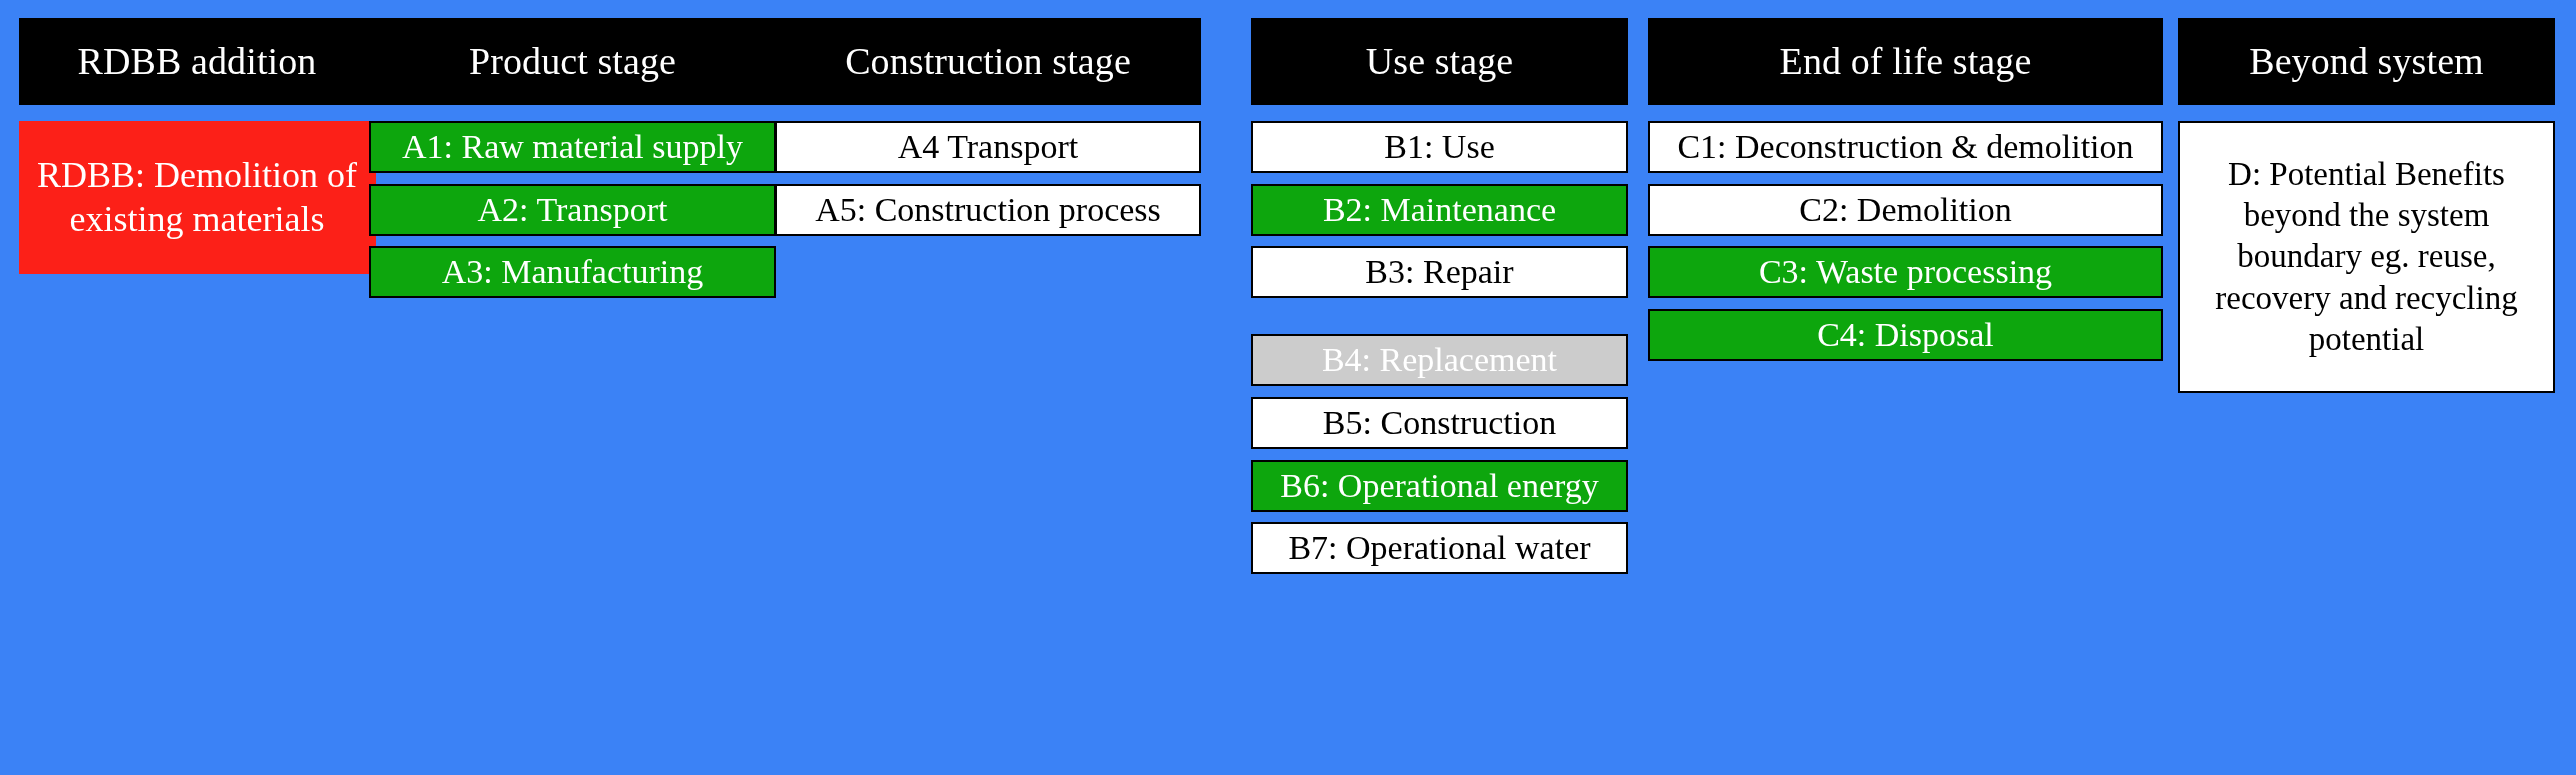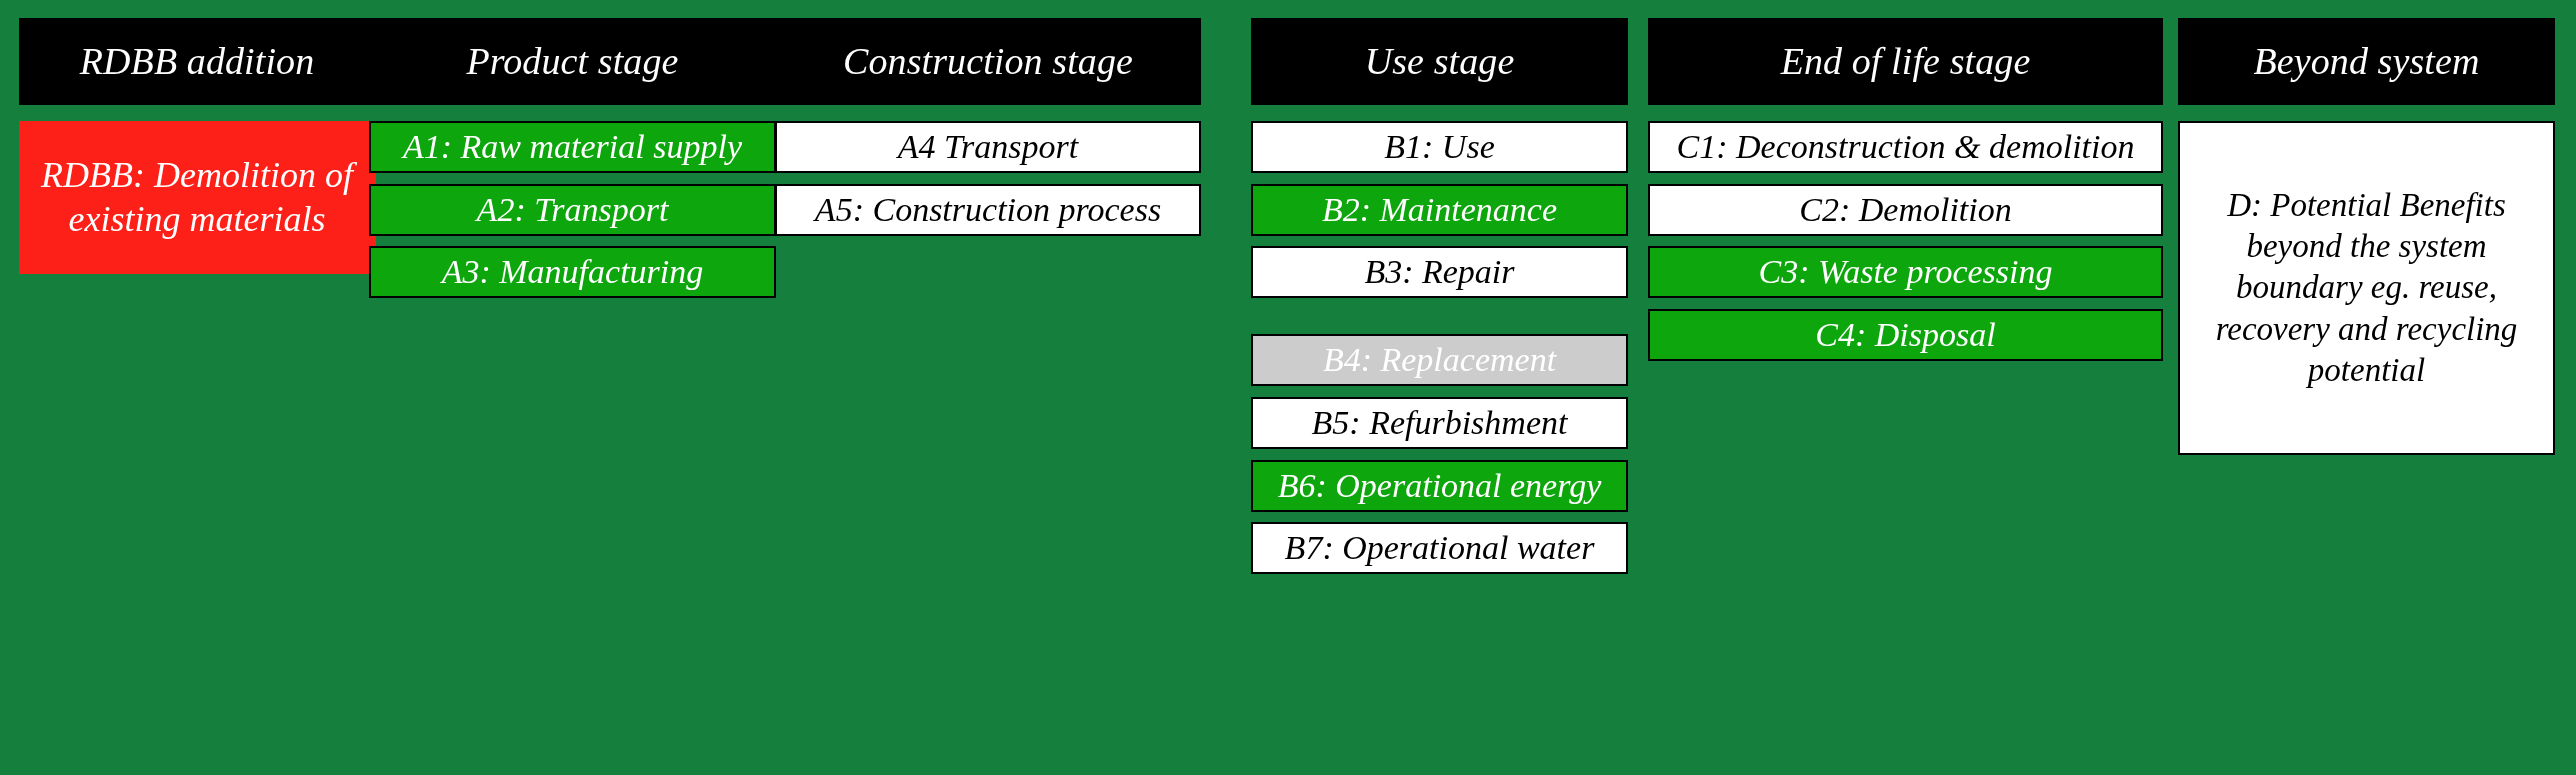--- a/index.html
+++ b/index.html
@@ -19,8 +19,7 @@
     position: relative;
     width: 2576px;
     height: 776px;
-    background: #15803d;
-    font-style: italic;
+    background: #3b82f6;
   }
 
   .column {

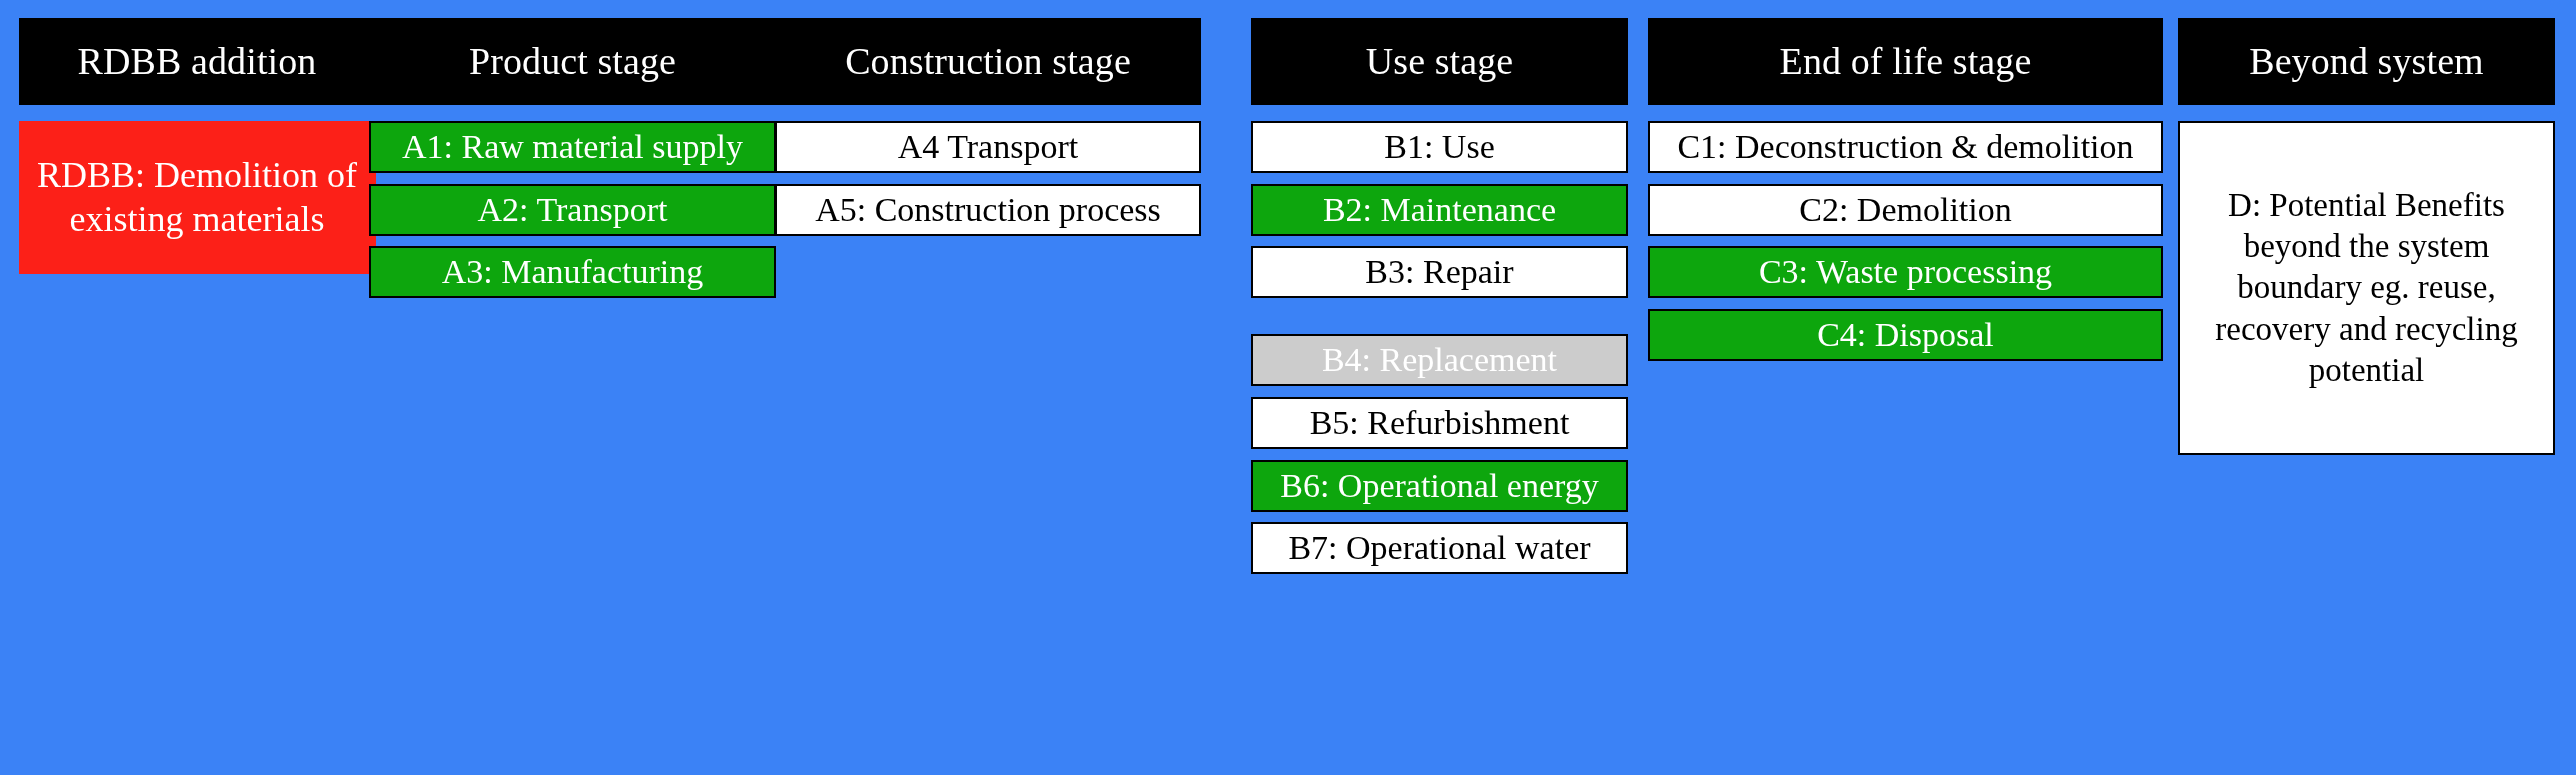--- a/index.html
+++ b/index.html
@@ -107,7 +107,7 @@
   
   .d-box {
     box-sizing: border-box;
-    height: 334px;
+    height: 272px;
     border: 2.8px solid #000000;
     background: #ffffff;
     color: #000000;

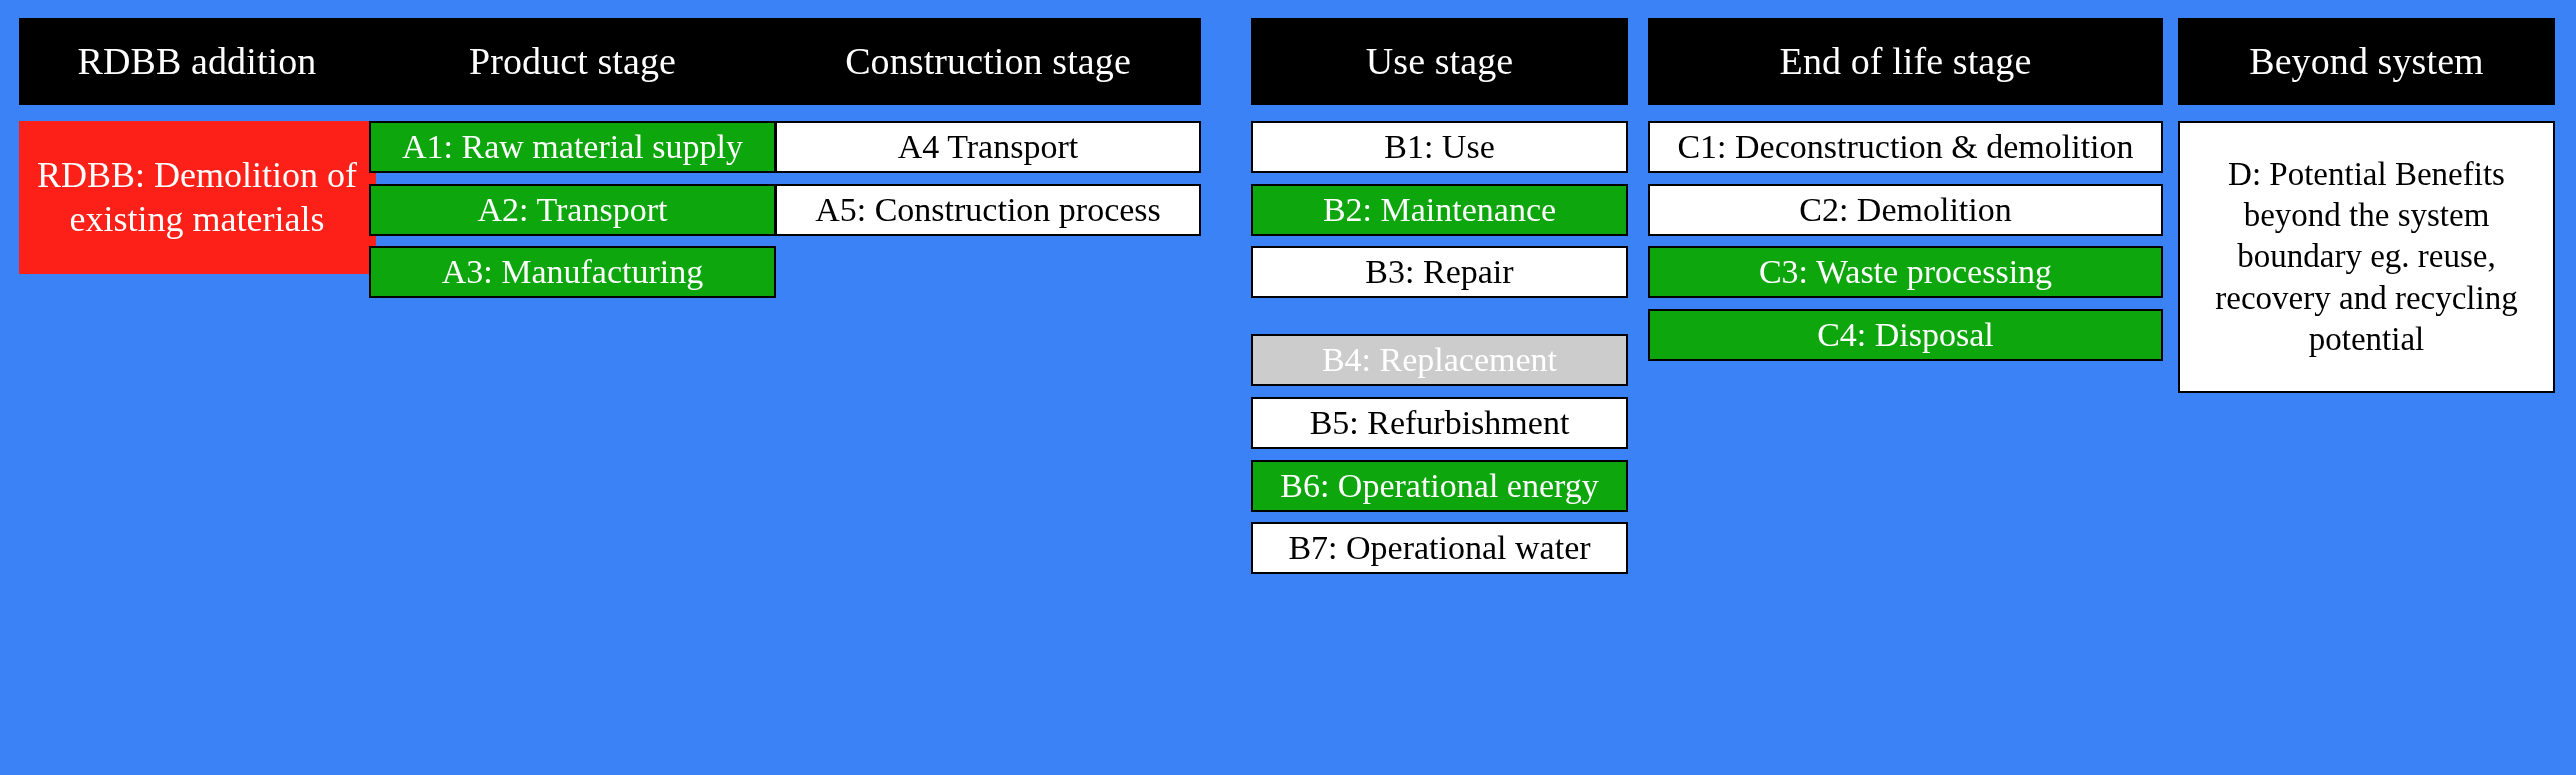--- a/index.html
+++ b/index.html
@@ -165,7 +165,7 @@
       <div class="item-box green">B2: Maintenance</div>
       <div class="item-box">B3: Repair</div>
       <div class="item-box grey">B4: Replacement</div>
-      <div class="item-box">B5: Refurbishment</div>
+      <div class="item-box">B5: Construction</div>
       <div class="item-box green">B6: Operational energy</div>
       <div class="item-box">B7: Operational water</div>
     </div>

